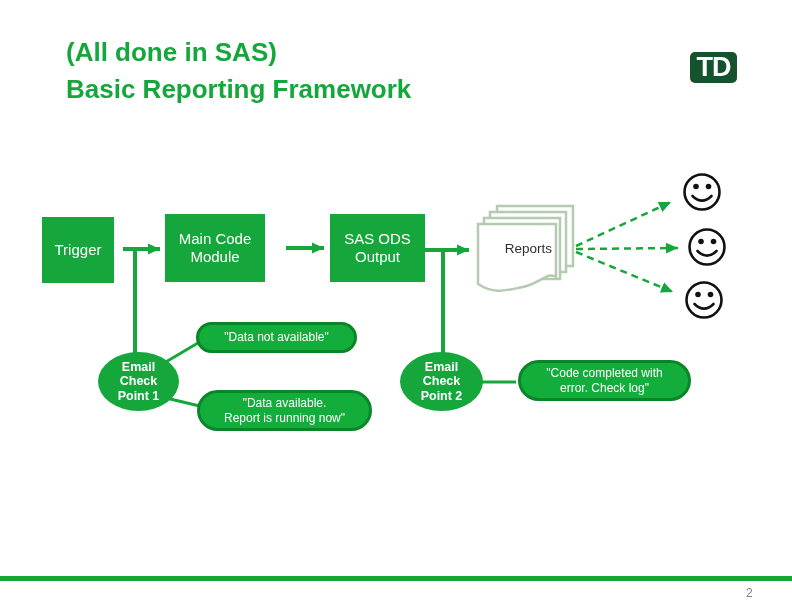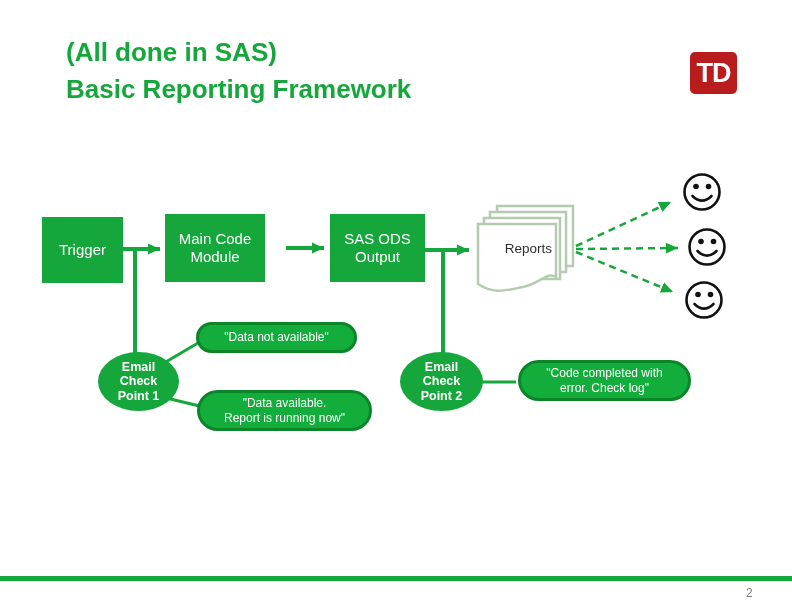--- a/index.html
+++ b/index.html
@@ -9,7 +9,7 @@
   }
   .title{position:absolute;left:66px;top:34px;color:#16A73C;font-weight:bold;
     font-size:26px;line-height:37px;letter-spacing:0;}
-  .td-logo{position:absolute;left:690px;top:52px;width:47px;height:42px;background:#b91c1c;
+  .td-logo{position:absolute;left:690px;top:52px;width:47px;height:31px;background:#14532d;
     border-radius:5px;color:#fff;font-weight:bold;font-size:27px;letter-spacing:-1px;
     display:flex;align-items:center;justify-content:center;}
   .layer{position:absolute;left:0;top:0;}

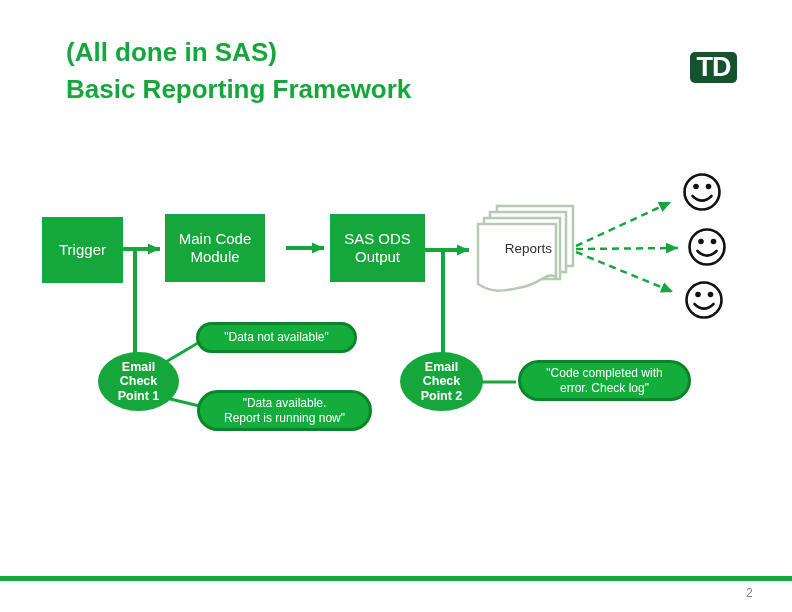--- a/index.html
+++ b/index.html
@@ -15,7 +15,7 @@
   .layer{position:absolute;left:0;top:0;}
   .box{position:absolute;background:#16A73C;color:#fff;display:flex;align-items:center;
     justify-content:center;text-align:center;white-space:pre-line;font-size:15px;line-height:18px;}
-  .box-trigger{left:42px;top:217px;width:81px;height:66px;text-align:center;}
+  .box-trigger{left:42px;top:217px;width:72px;height:66px;text-align:center;}
   .box-main{left:165px;top:214px;width:100px;height:68px;}
   .box-sas{left:330px;top:214px;width:95px;height:68px;}
   .reports-label{position:absolute;left:482px;top:241px;width:70px;text-align:right;

